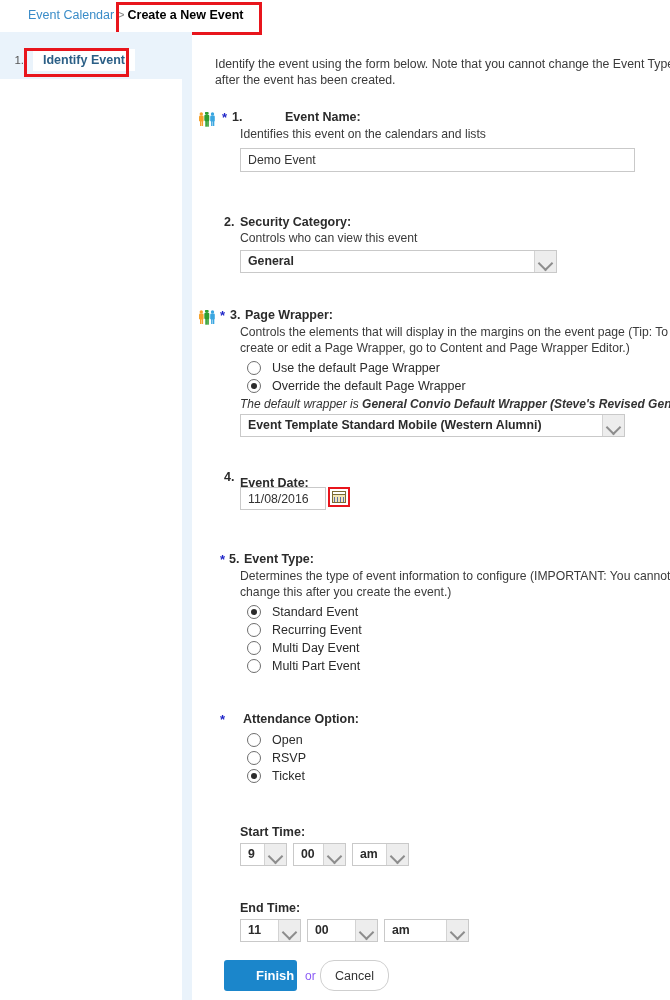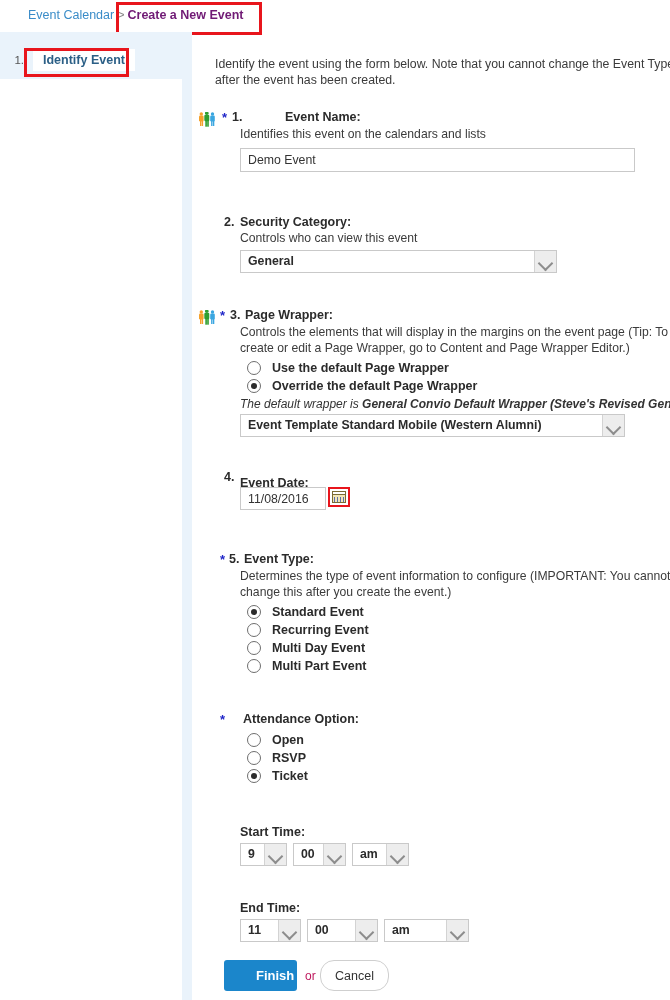--- a/index.html
+++ b/index.html
@@ -40,7 +40,7 @@
     padding: 0 3px;
   }
   .breadcrumb .current {
-    color: #701a75;
+    color: #000000;
     font-weight: bold;
   }
   

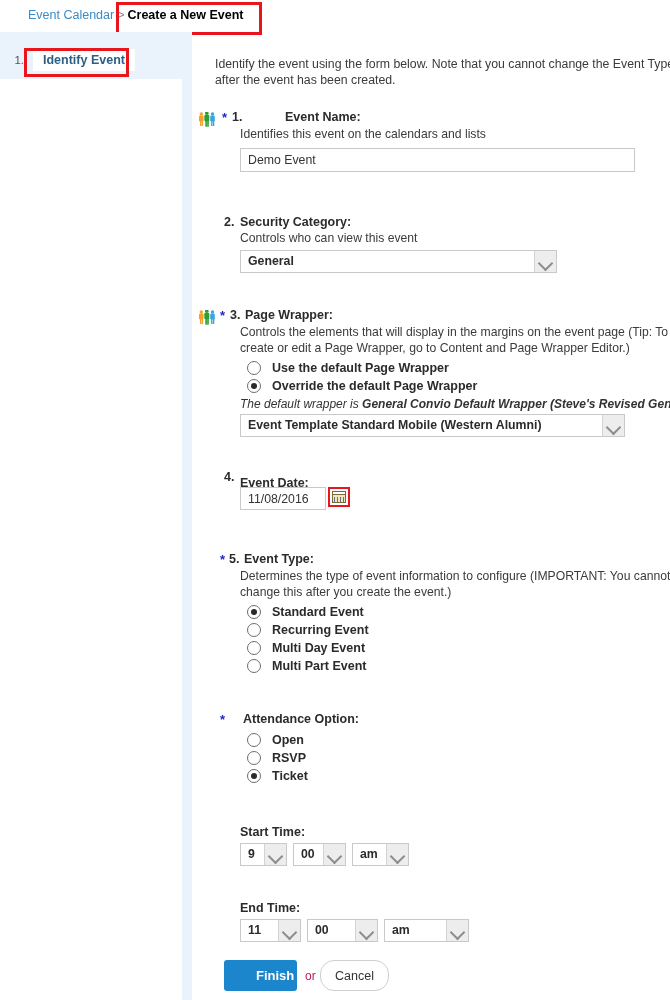--- a/index.html
+++ b/index.html
@@ -224,7 +224,7 @@
     position: absolute;
     left: 25px; top: 0;
     font-size: 12.5px;
-    font-weight: bold;
+    font-weight: normal;
     color: #2b2b2b;
     line-height: 16px;
   }

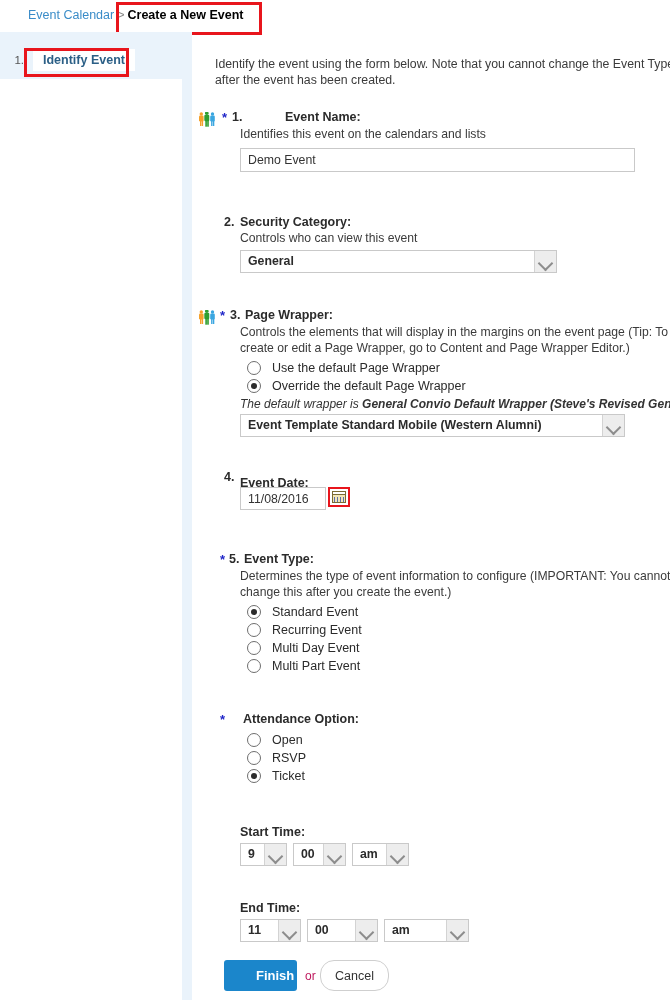--- a/index.html
+++ b/index.html
@@ -277,7 +277,7 @@
   .or-text {
     position: absolute;
     font-size: 12px;
-    color: #be185d;
+    color: #8b5cf6;
   }
   .btn-cancel {
     position: absolute;

